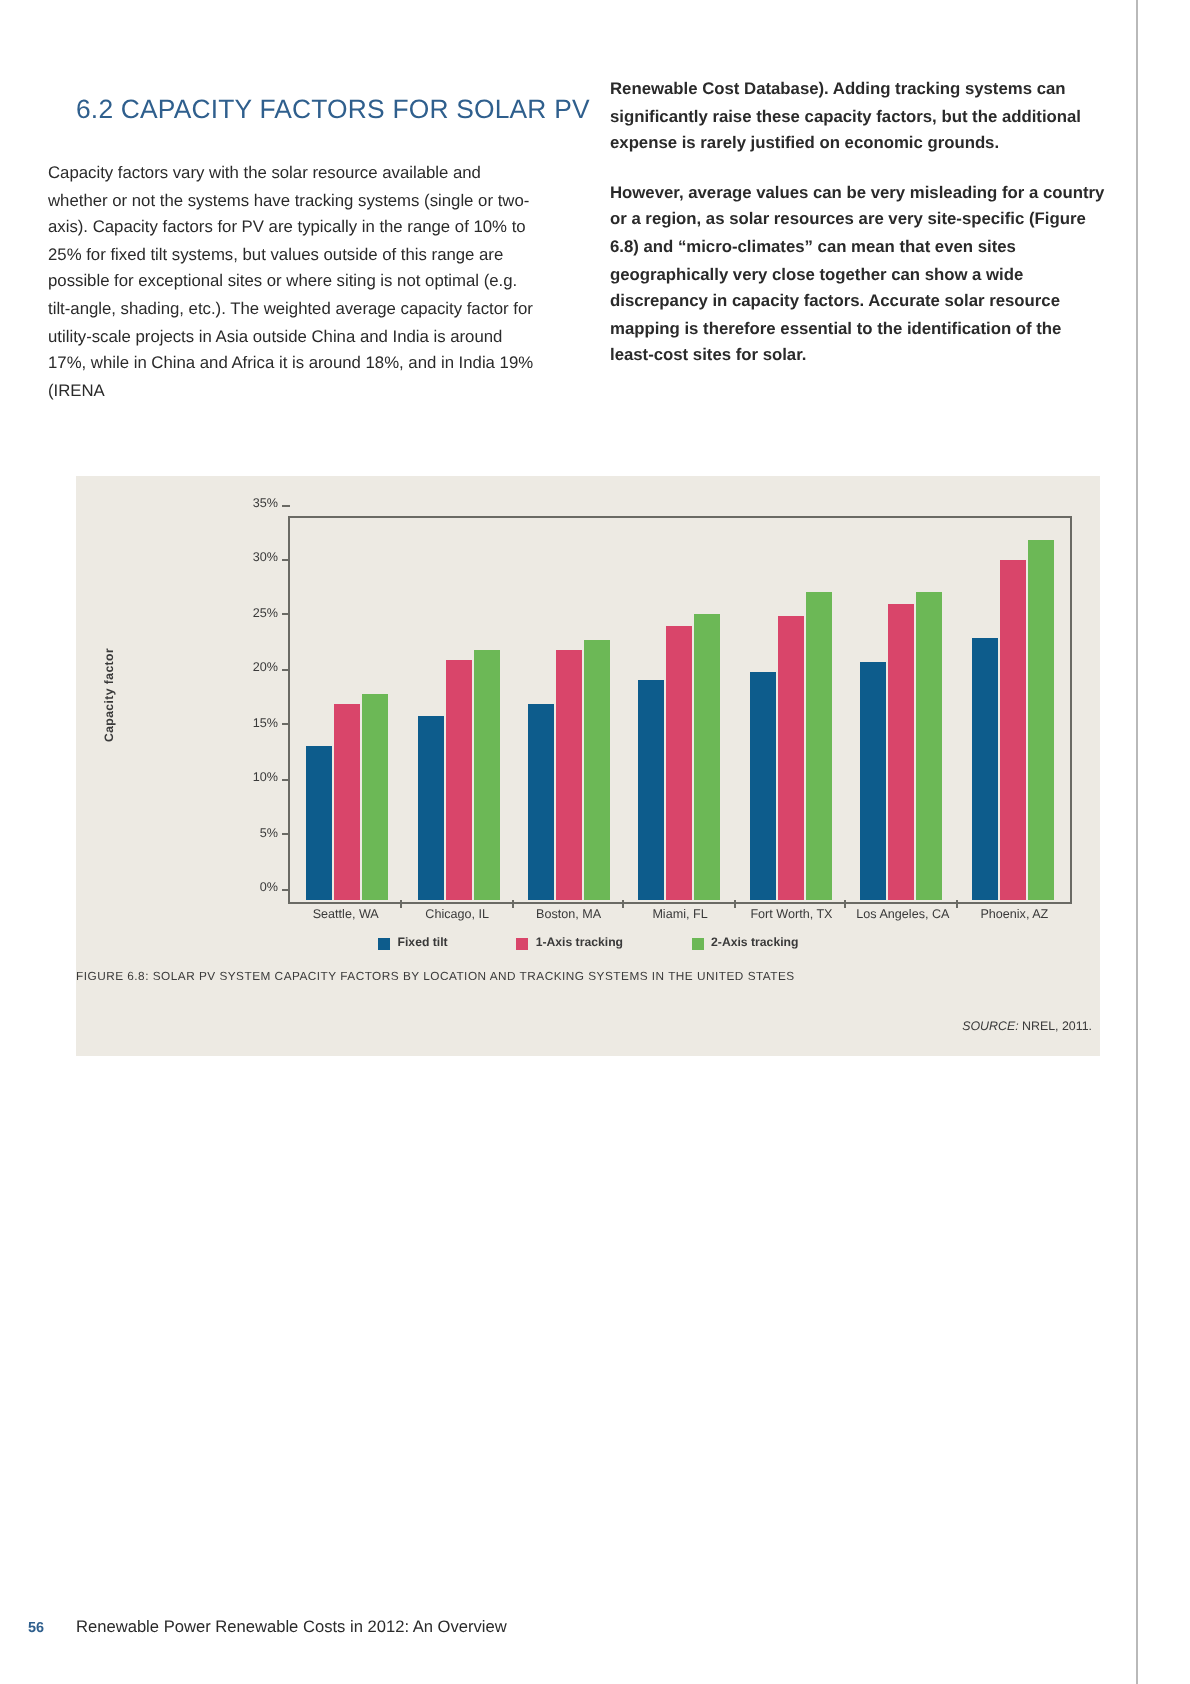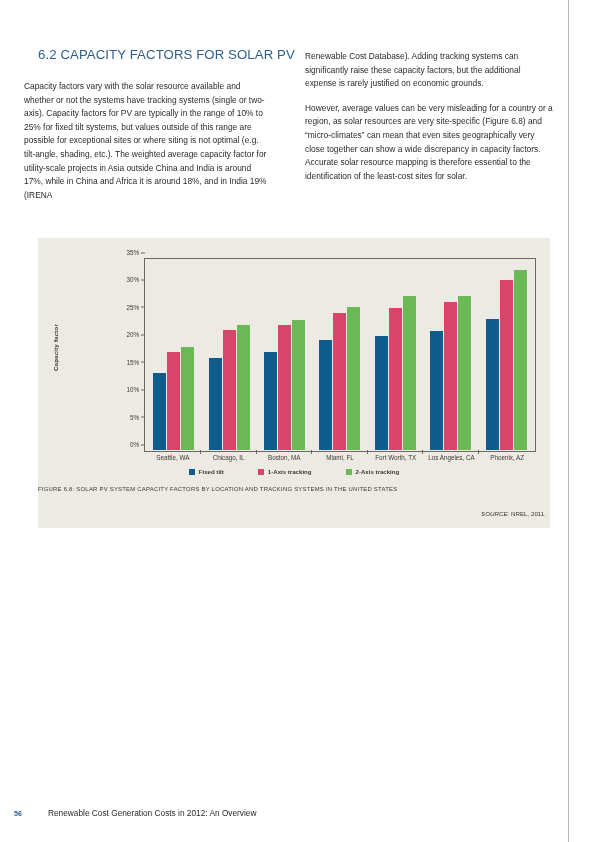--- a/index.html
+++ b/index.html
@@ -54,8 +54,9 @@
   }
   .col-right {
     left: 305px;
-    top: 50px;
+    top: 38px;
     width: 248px;
+    font-weight: bold;
   }
   
   .figure-panel {

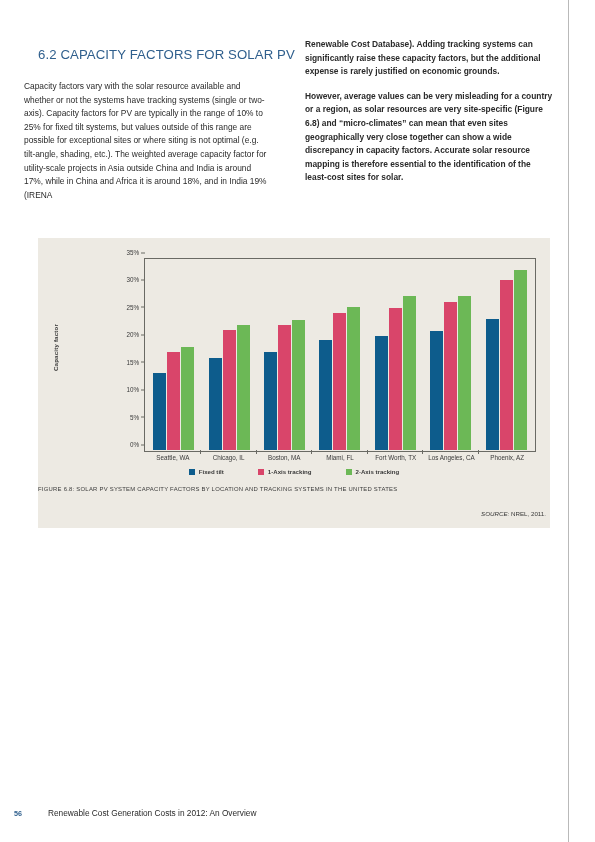--- a/index.html
+++ b/index.html
@@ -210,7 +210,7 @@
     top: 808px;
     display: flex;
     align-items: baseline;
-    gap: 26px;
+    gap: 16px;
   }
   .footer-pageno {
     font-size: 7.2px;

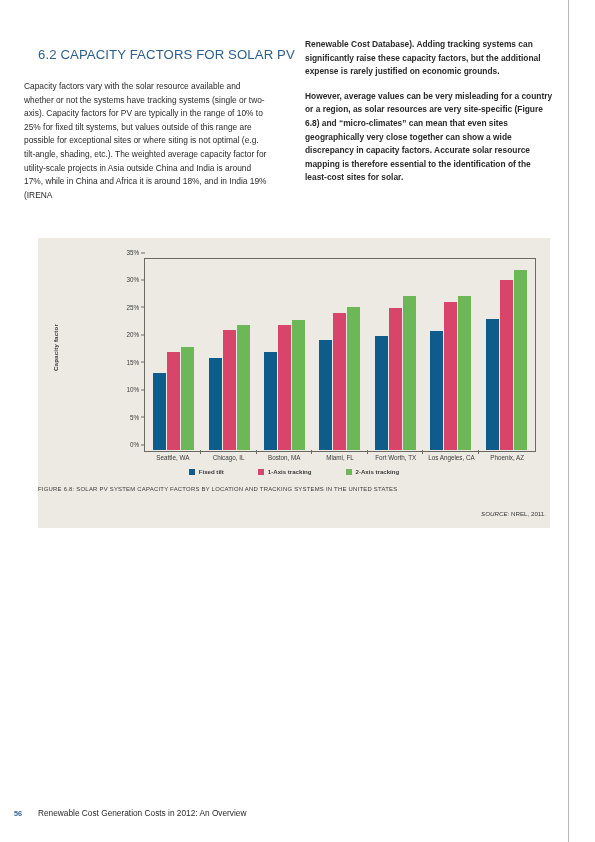--- a/index.html
+++ b/index.html
@@ -338,7 +338,7 @@
 
   <div class="footer">
     <span class="footer-pageno">56</span>
-    <span class="footer-title">Renewable Cost Generation Costs in 2012: An Overview</span>
+    <span class="footer-title">Renewable Power Renewable Costs in 2012: An Overview</span>
   </div>
 
 </div>

